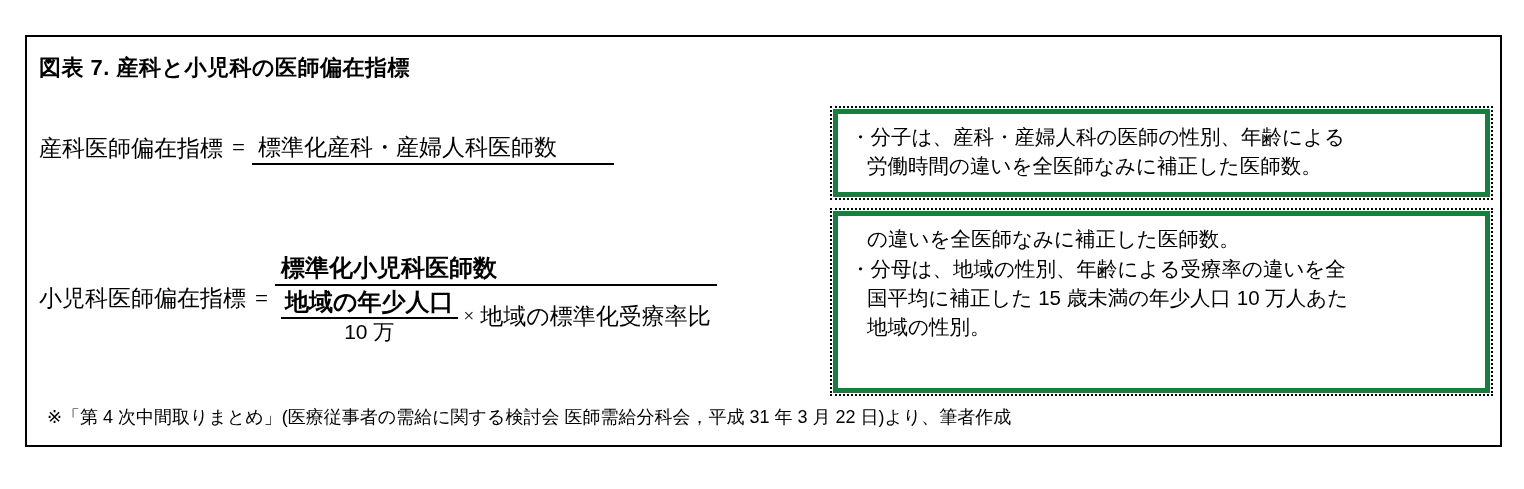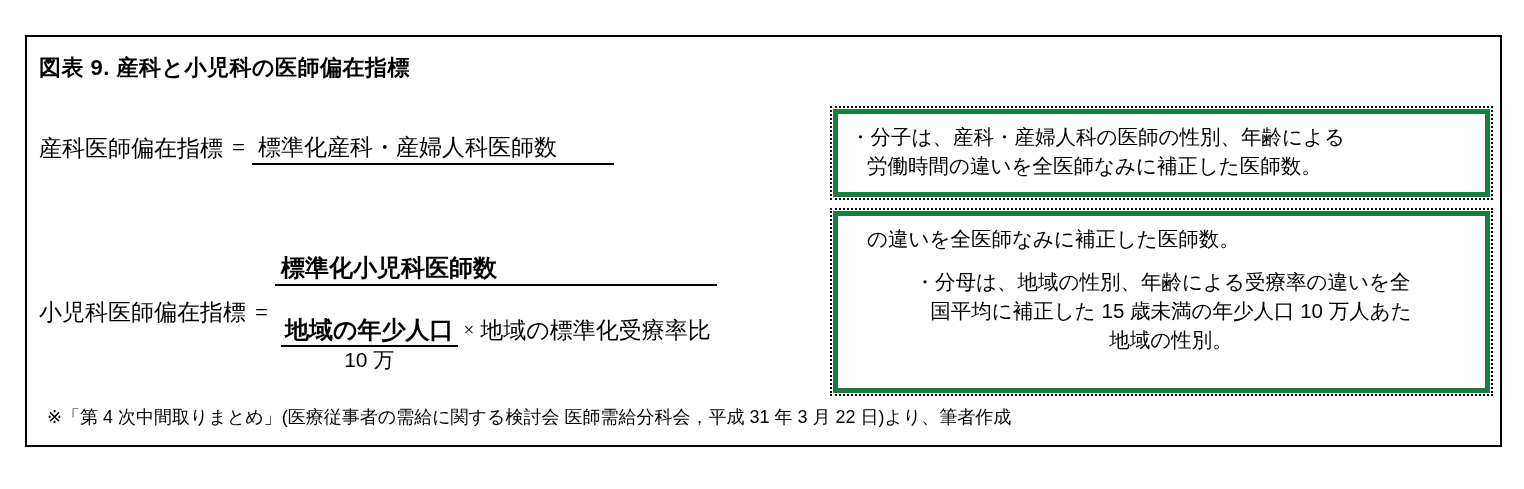--- a/index.html
+++ b/index.html
@@ -156,7 +156,7 @@
 
 <div id="figure-root">
 
-  <div class="fig-title">図表 9.  産科と小児科の医師偏在指標</div>
+  <div class="fig-title">図表 7.  産科と小児科の医師偏在指標</div>
 
   <div class="formula-block" id="formula-1">
     <span class="formula-label">産科医師偏在指標</span>

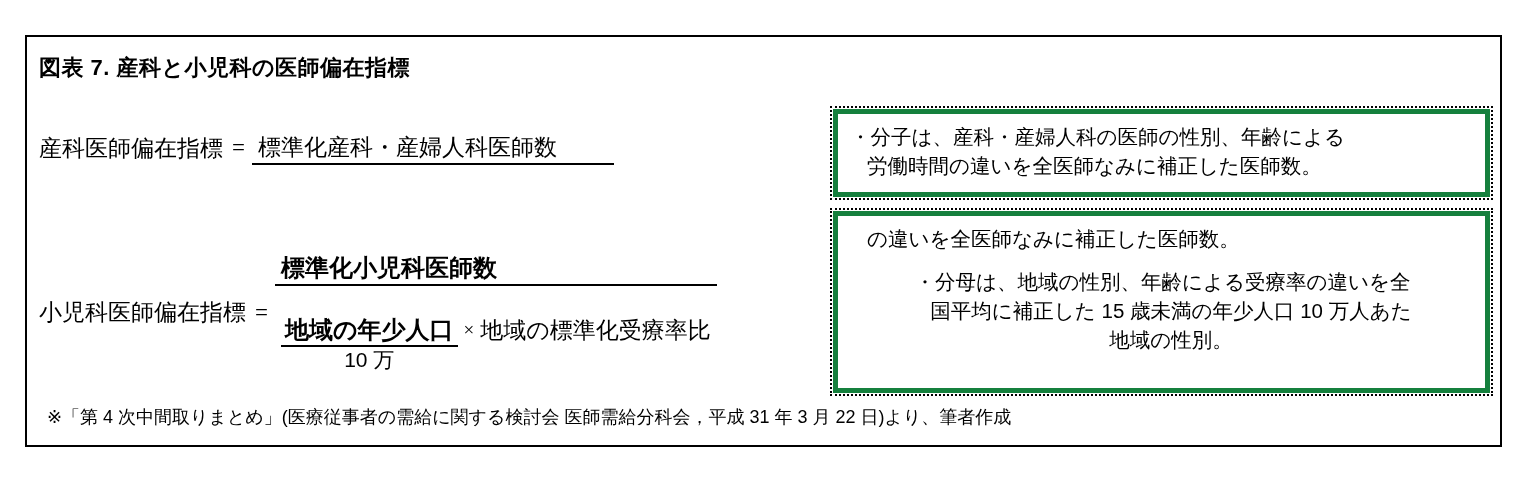--- a/index.html
+++ b/index.html
@@ -139,7 +139,7 @@
     padding-left: 17px;
     white-space: nowrap;
   }
-  .note-line + .note-line { margin-top: 14px; text-align: center; }
+  .note-line + .note-line { margin-top: 1px; }
 
   
   .footnote {

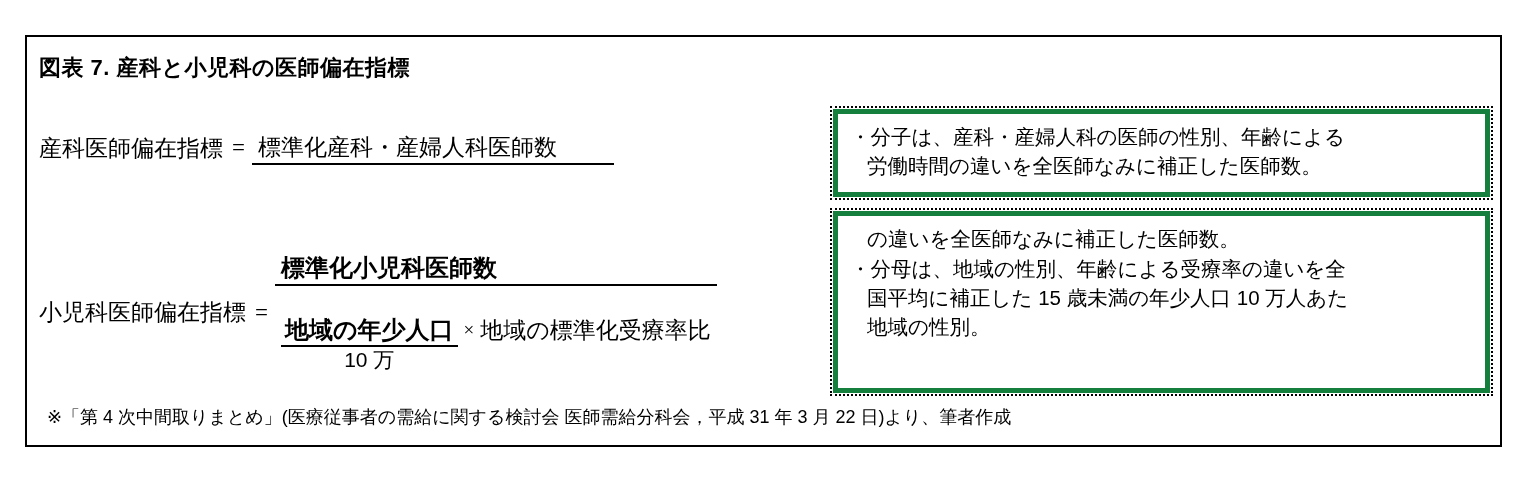--- a/index.html
+++ b/index.html
@@ -97,7 +97,6 @@
     flex-direction: column;
     align-items: center;
     min-width: 176px;
-    margin-top: 28px;
   }
   .frac-inner .frac-num,
   .frac-inner .frac-den {

